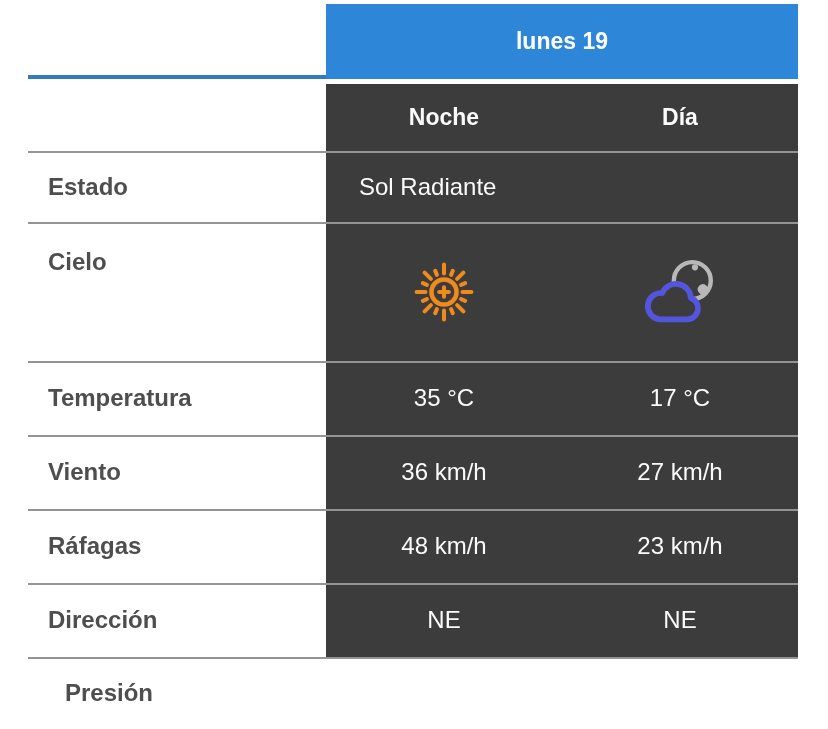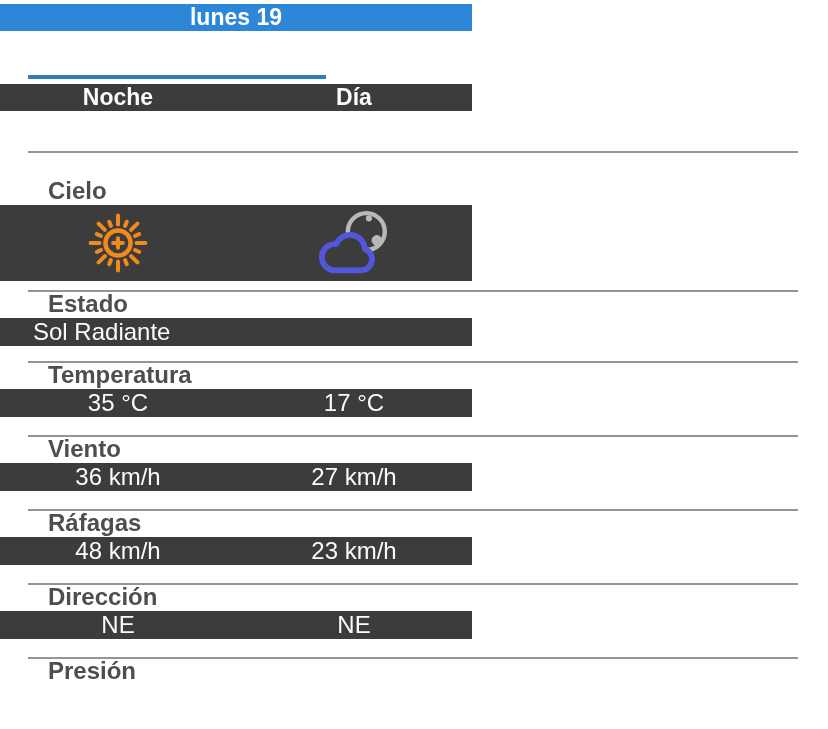--- a/index.html
+++ b/index.html
@@ -8,7 +8,7 @@
     font-family:"Liberation Sans","DejaVu Sans",sans-serif;
   }
   .stage{position:relative;width:828px;height:729px;background:#ffffff;}
-  .row{display:flex;position:relative;flex-direction:column;}
+  .row{display:flex;position:relative;}
   .label-col{
     width:326px;box-sizing:border-box;padding-left:48px;
     display:flex;align-items:center;background:#ffffff;

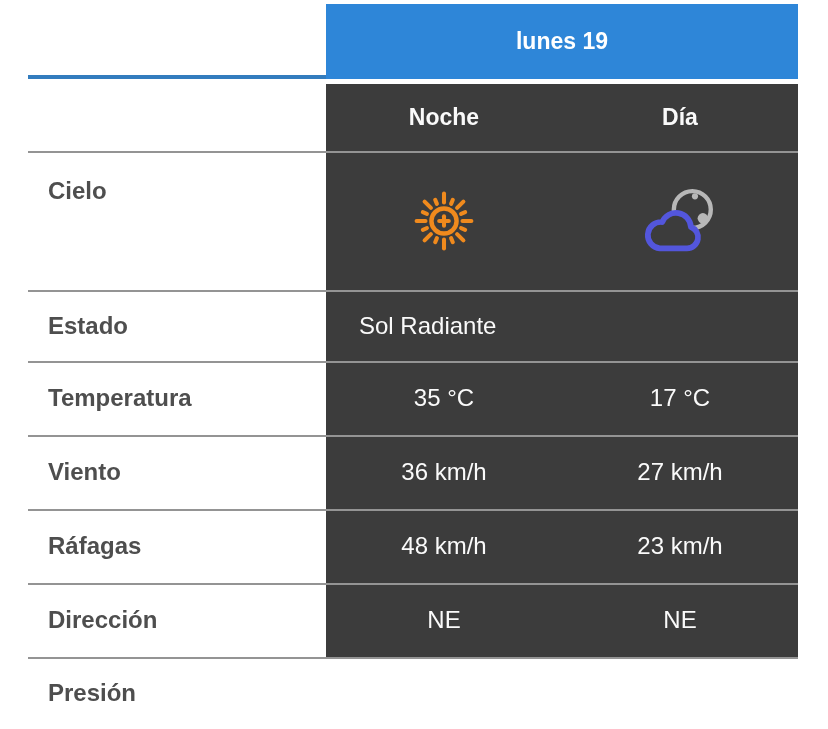--- a/index.html
+++ b/index.html
@@ -71,6 +71,14 @@
     </div>
   </div>
 
+  <div class="row r-estado">
+    <div class="sep"></div>
+    <div class="label-col">Estado</div>
+    <div class="data-col">
+      <span class="span-value">Sol Radiante</span>
+    </div>
+  </div>
+
   <div class="row r-cielo">
     <div class="sep"></div>
     <div class="label-col">Cielo</div>
@@ -110,14 +118,6 @@
           <path d="M27,74 h31 a12.5,12.5 0 0 0 4.4,-24.2 a17,17 0 0 0 -32.6,-5.6 A14,14 0 0 0 27,74 Z" fill="#3c3c3c" stroke="#5356dc" stroke-width="6.5" stroke-linejoin="round"></path>
         </svg>
       </div>
-    </div>
-  </div>
-
-  <div class="row r-estado">
-    <div class="sep"></div>
-    <div class="label-col">Estado</div>
-    <div class="data-col">
-      <span class="span-value">Sol Radiante</span>
     </div>
   </div>
 

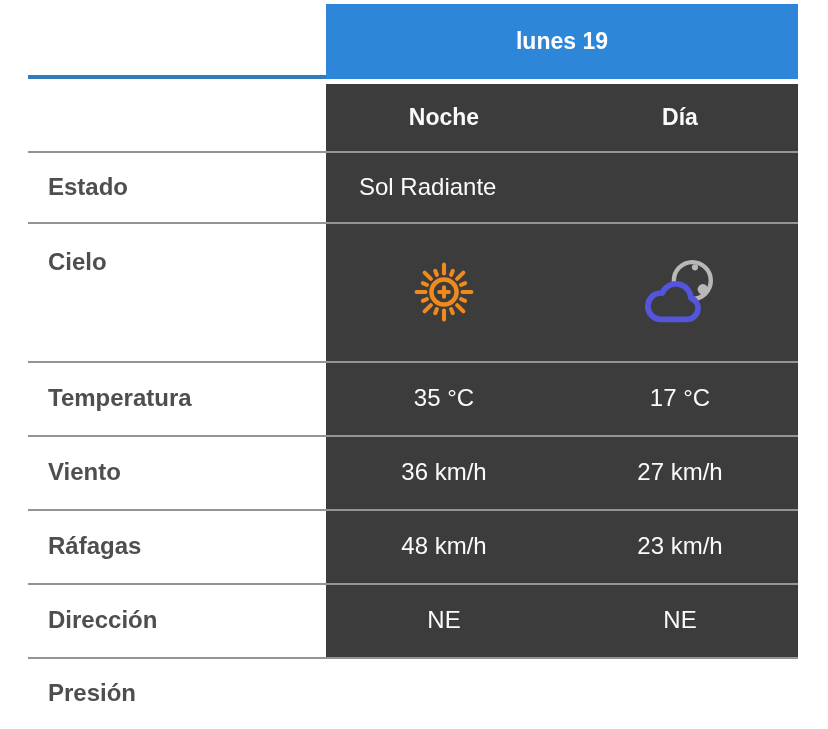--- a/index.html
+++ b/index.html
@@ -43,7 +43,7 @@
   .r-cielo .label-col{align-items:flex-start;padding-top:26px;}
   .r-estado{height:71px;}
   .r-temp,.r-viento,.r-rafagas,.r-direccion{height:74px;text-align:center;}
-  .r-presion{height:72px;}
+  .r-presion{height:72px;padding-left:17px;}
   .span-value{padding-left:33px;}
   .icon-wrap{display:flex;align-items:center;justify-content:center;}
 </style>

